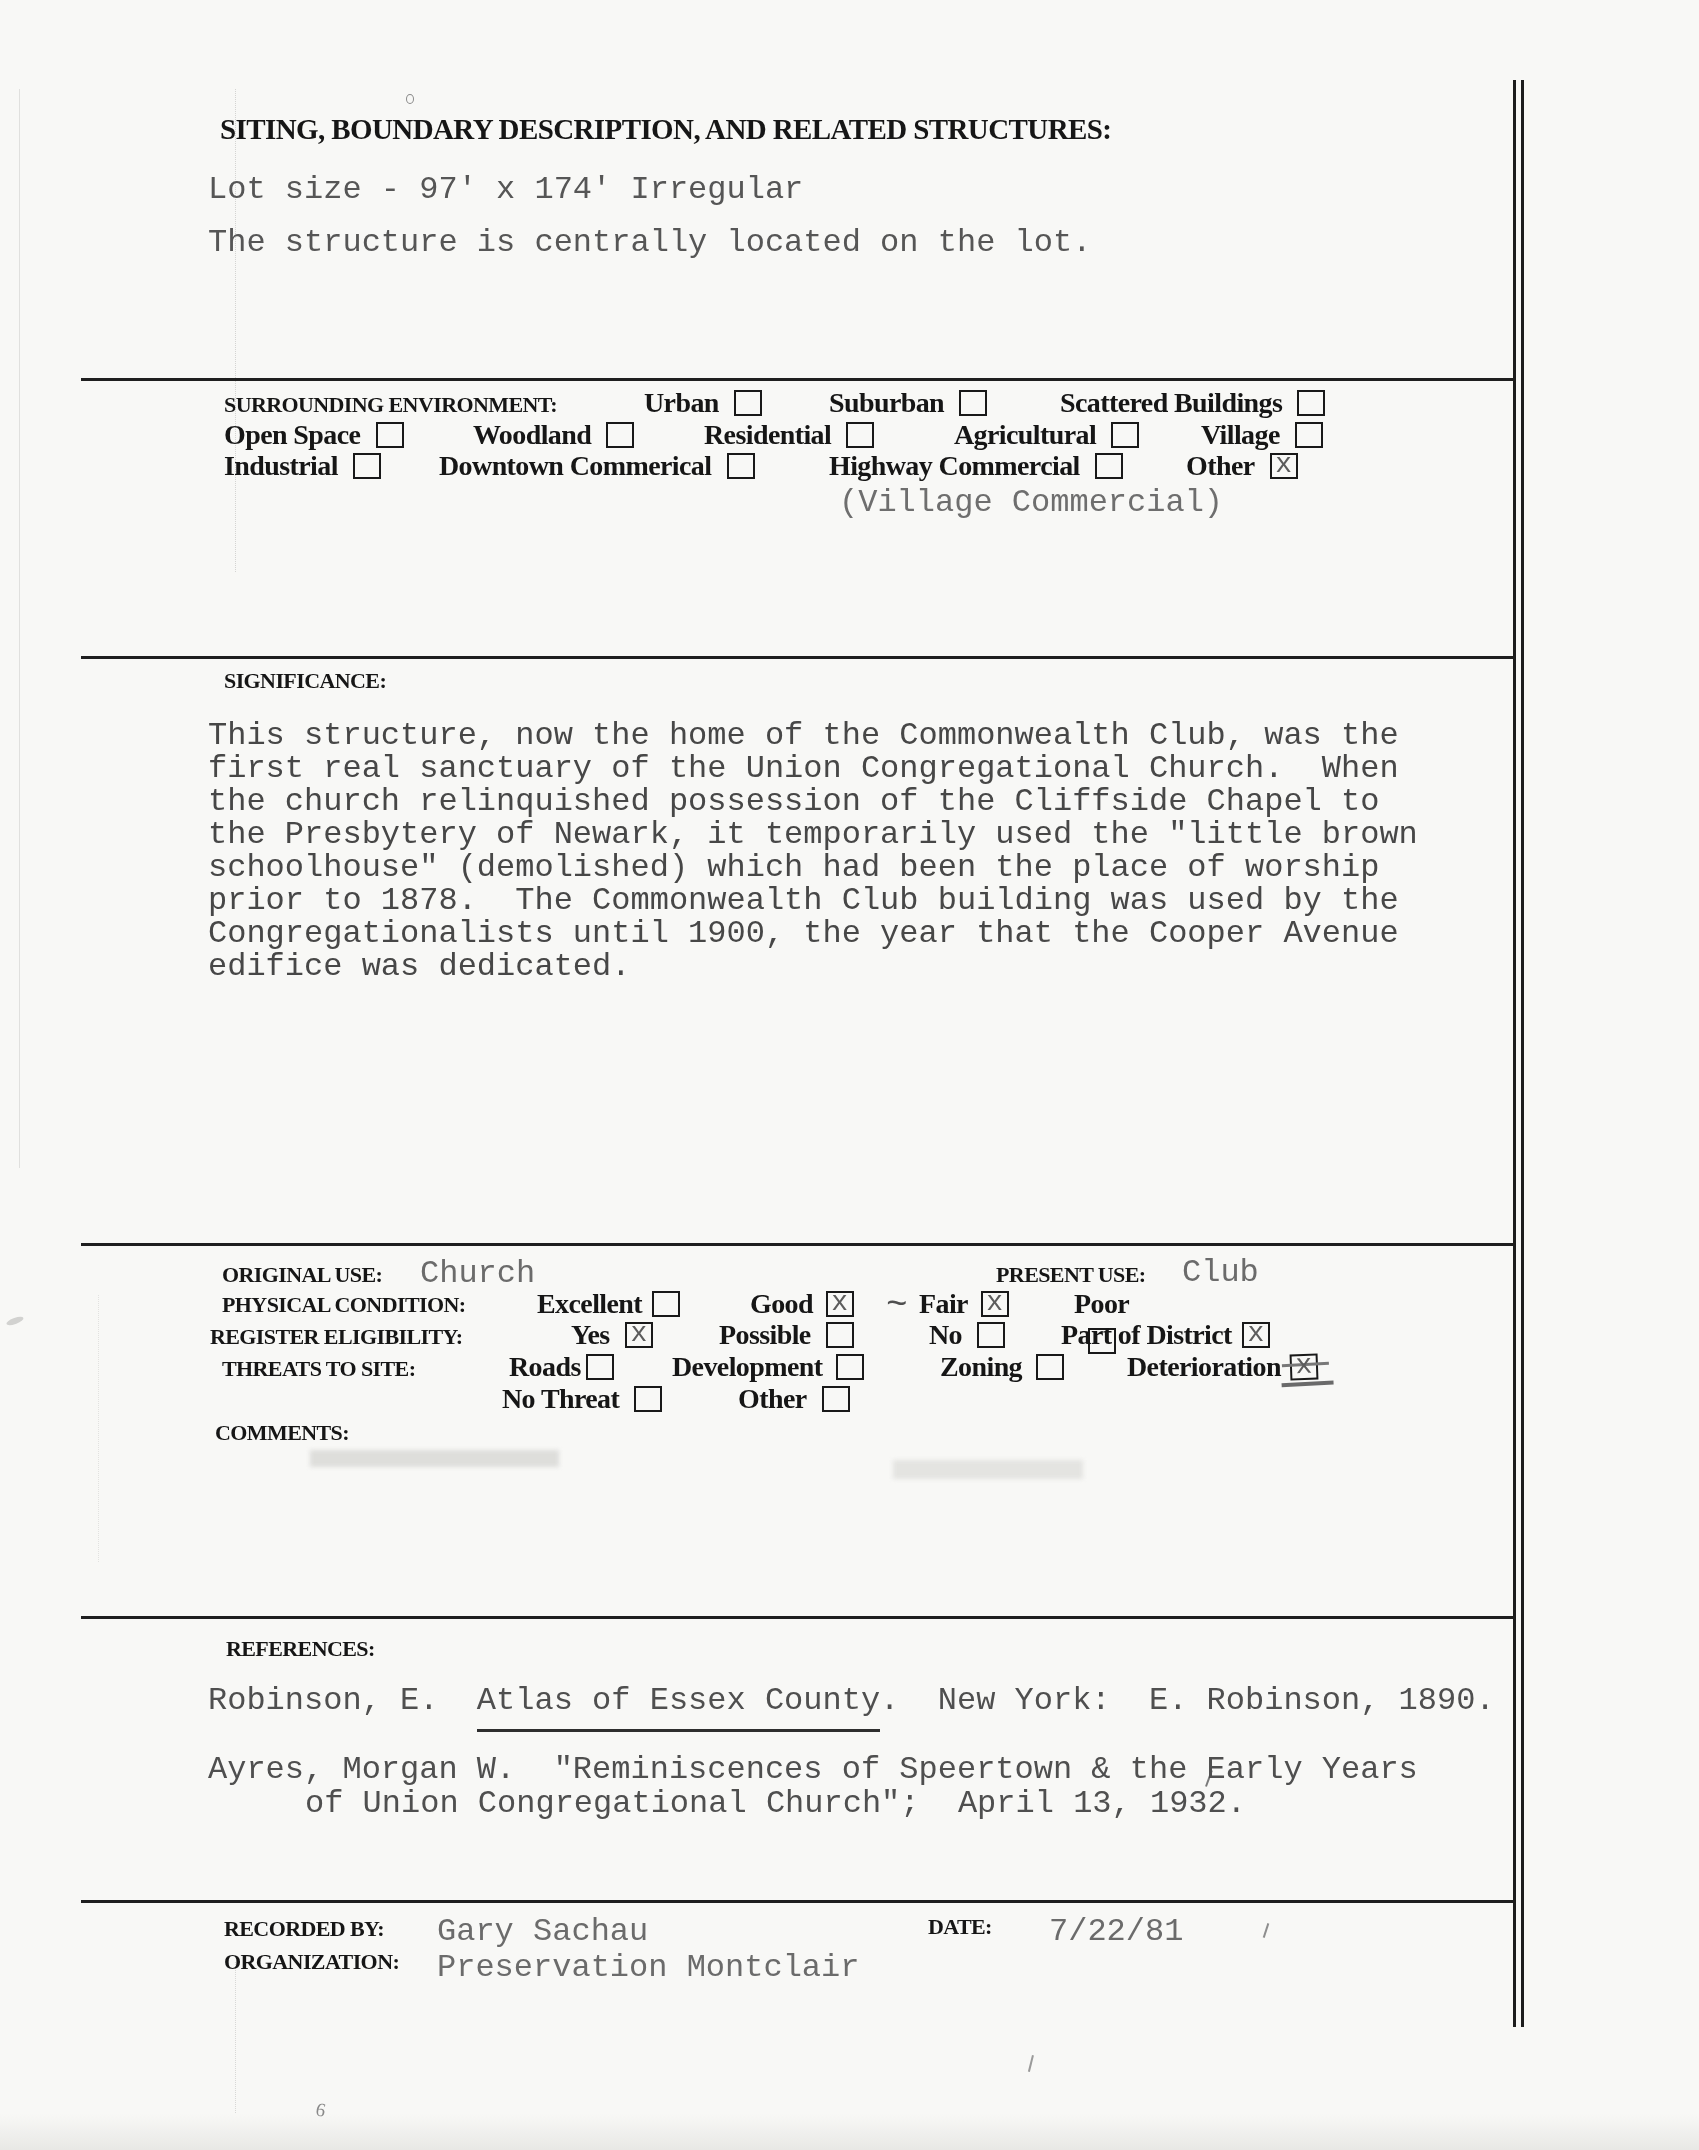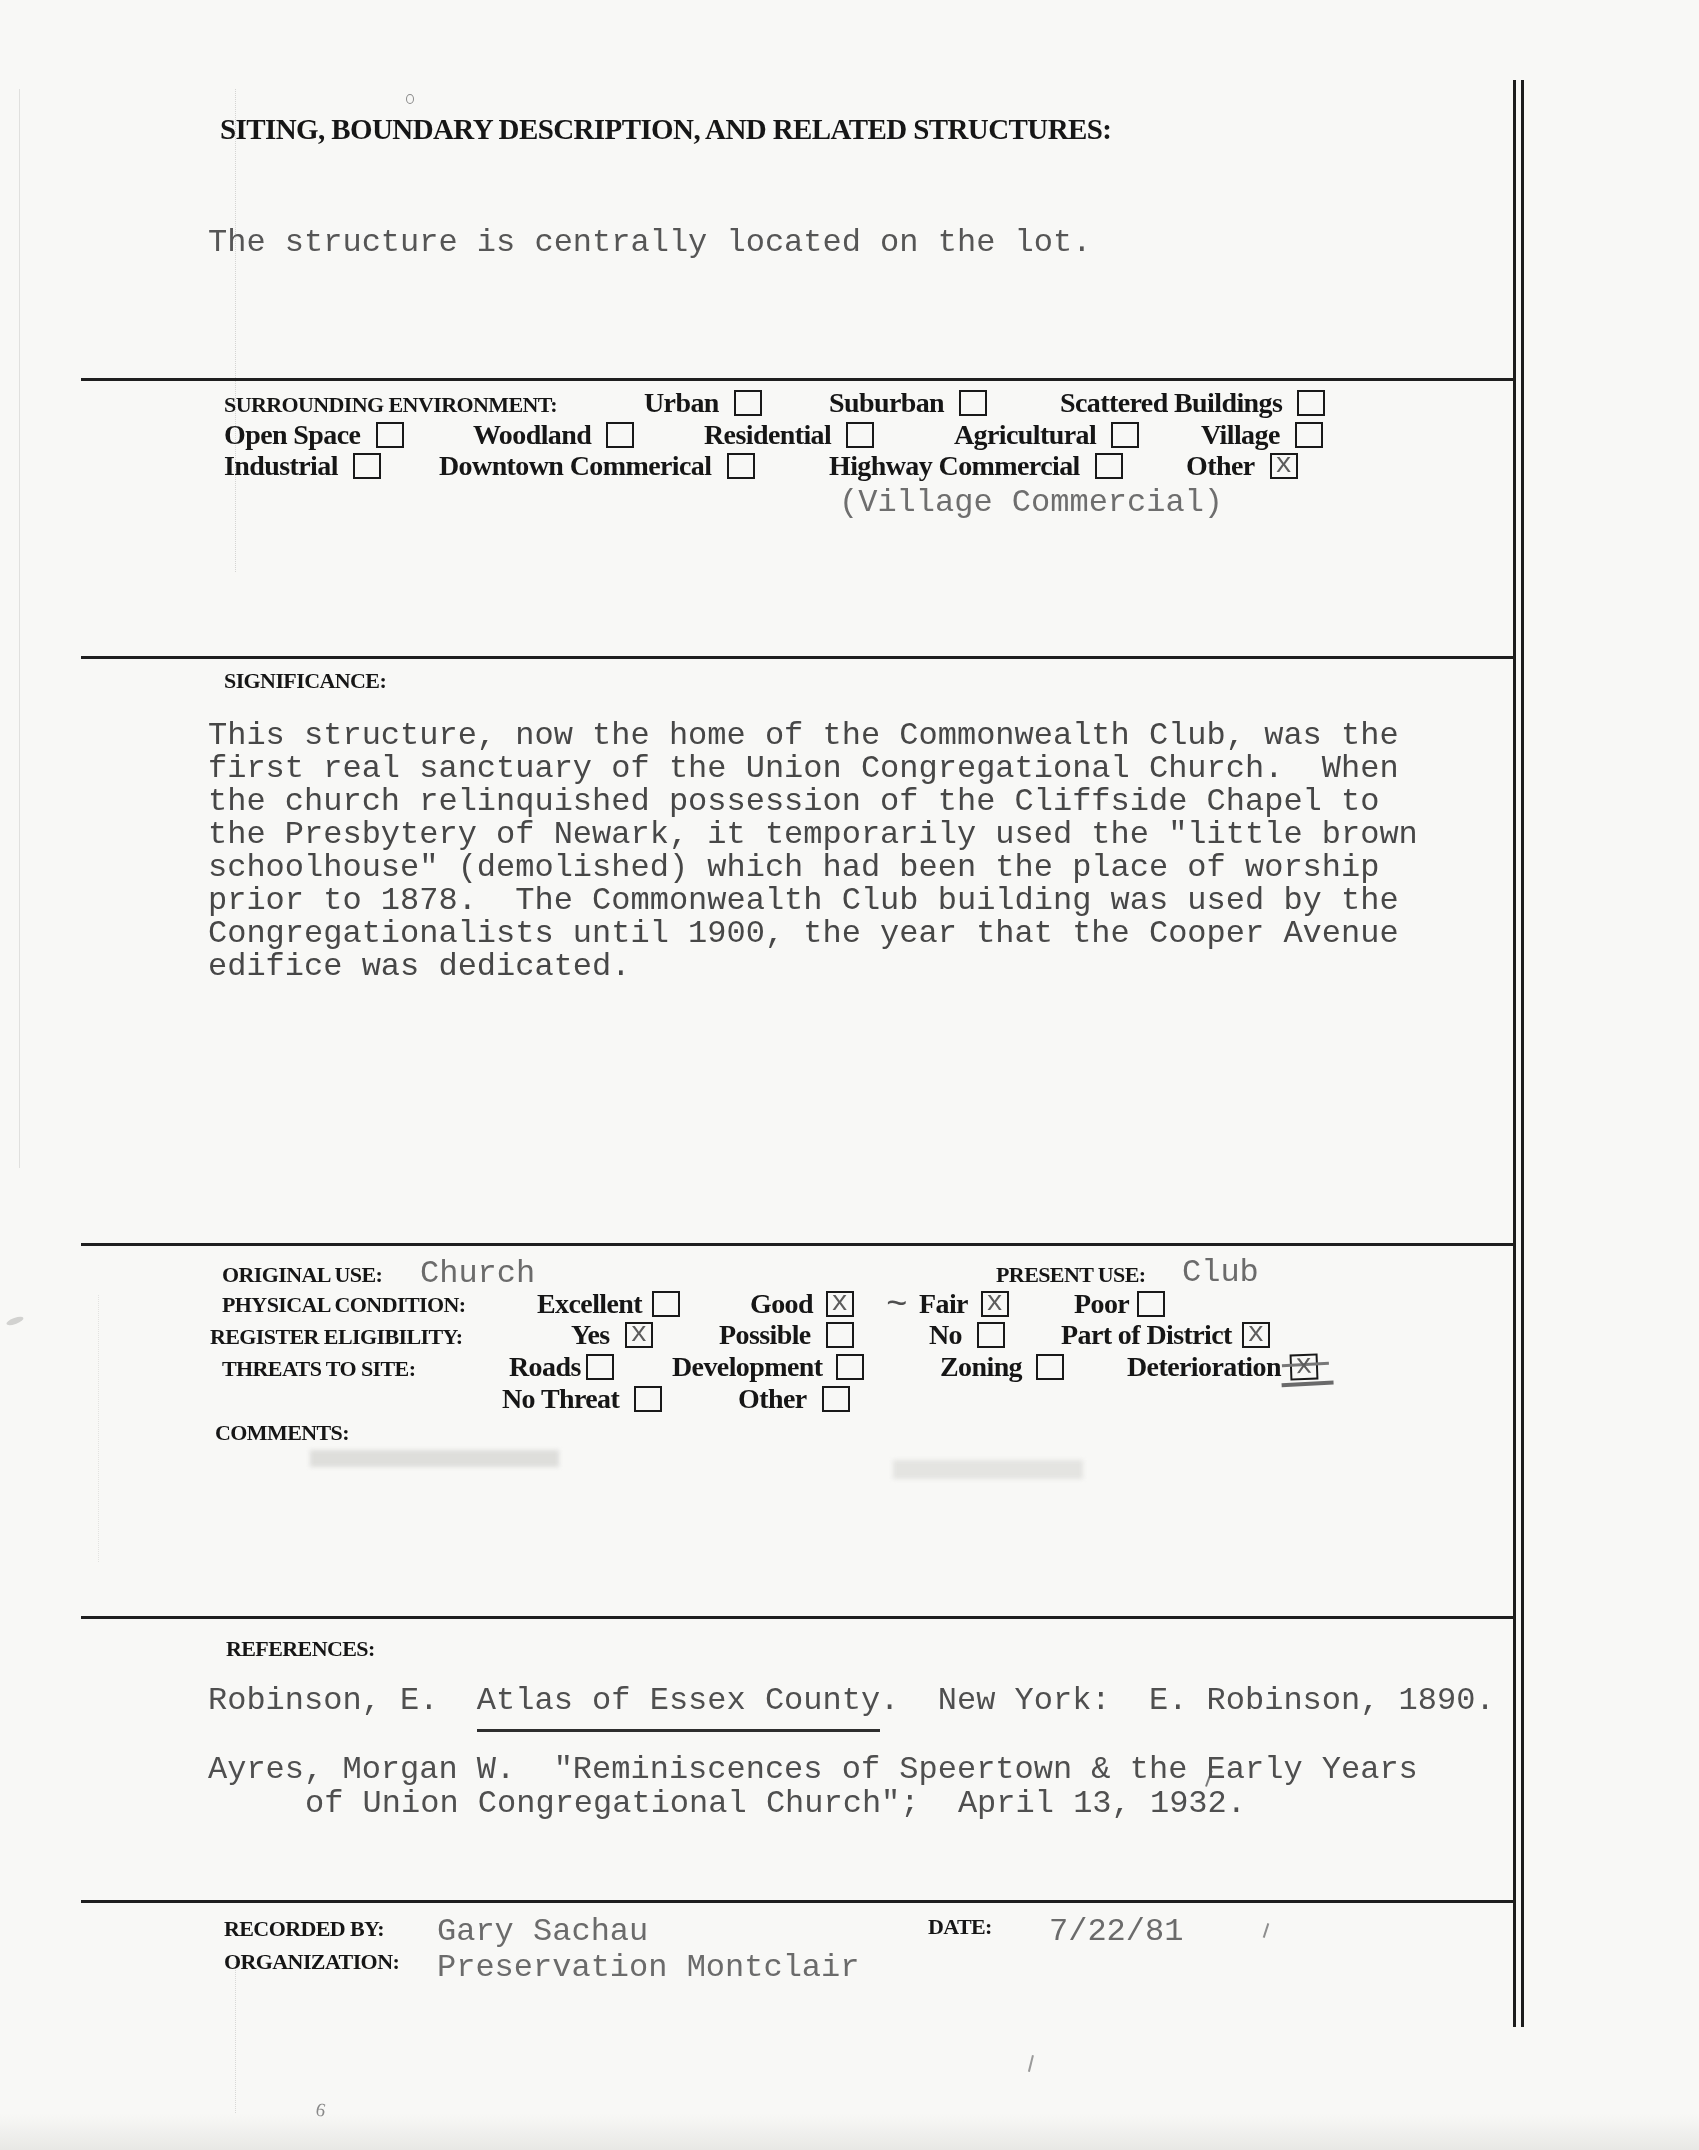--- a/index.html
+++ b/index.html
@@ -117,6 +117,7 @@
   <div class="rule" style="top:1900px;"></div>
 
   <div class="lbl" style="left:220px;top:113px;font-size:29px;">SITING, BOUNDARY DESCRIPTION, AND RELATED STRUCTURES:</div>
+  <div class="mono" style="left:208px;top:173px;">Lot size - 97' x 174' Irregular</div>
   <div class="mono" style="left:208px;top:226px;">The structure is centrally located on the lot.</div>
 
   <div class="lbl" style="left:224px;top:389px;">SURROUNDING ENVIRONMENT:</div>

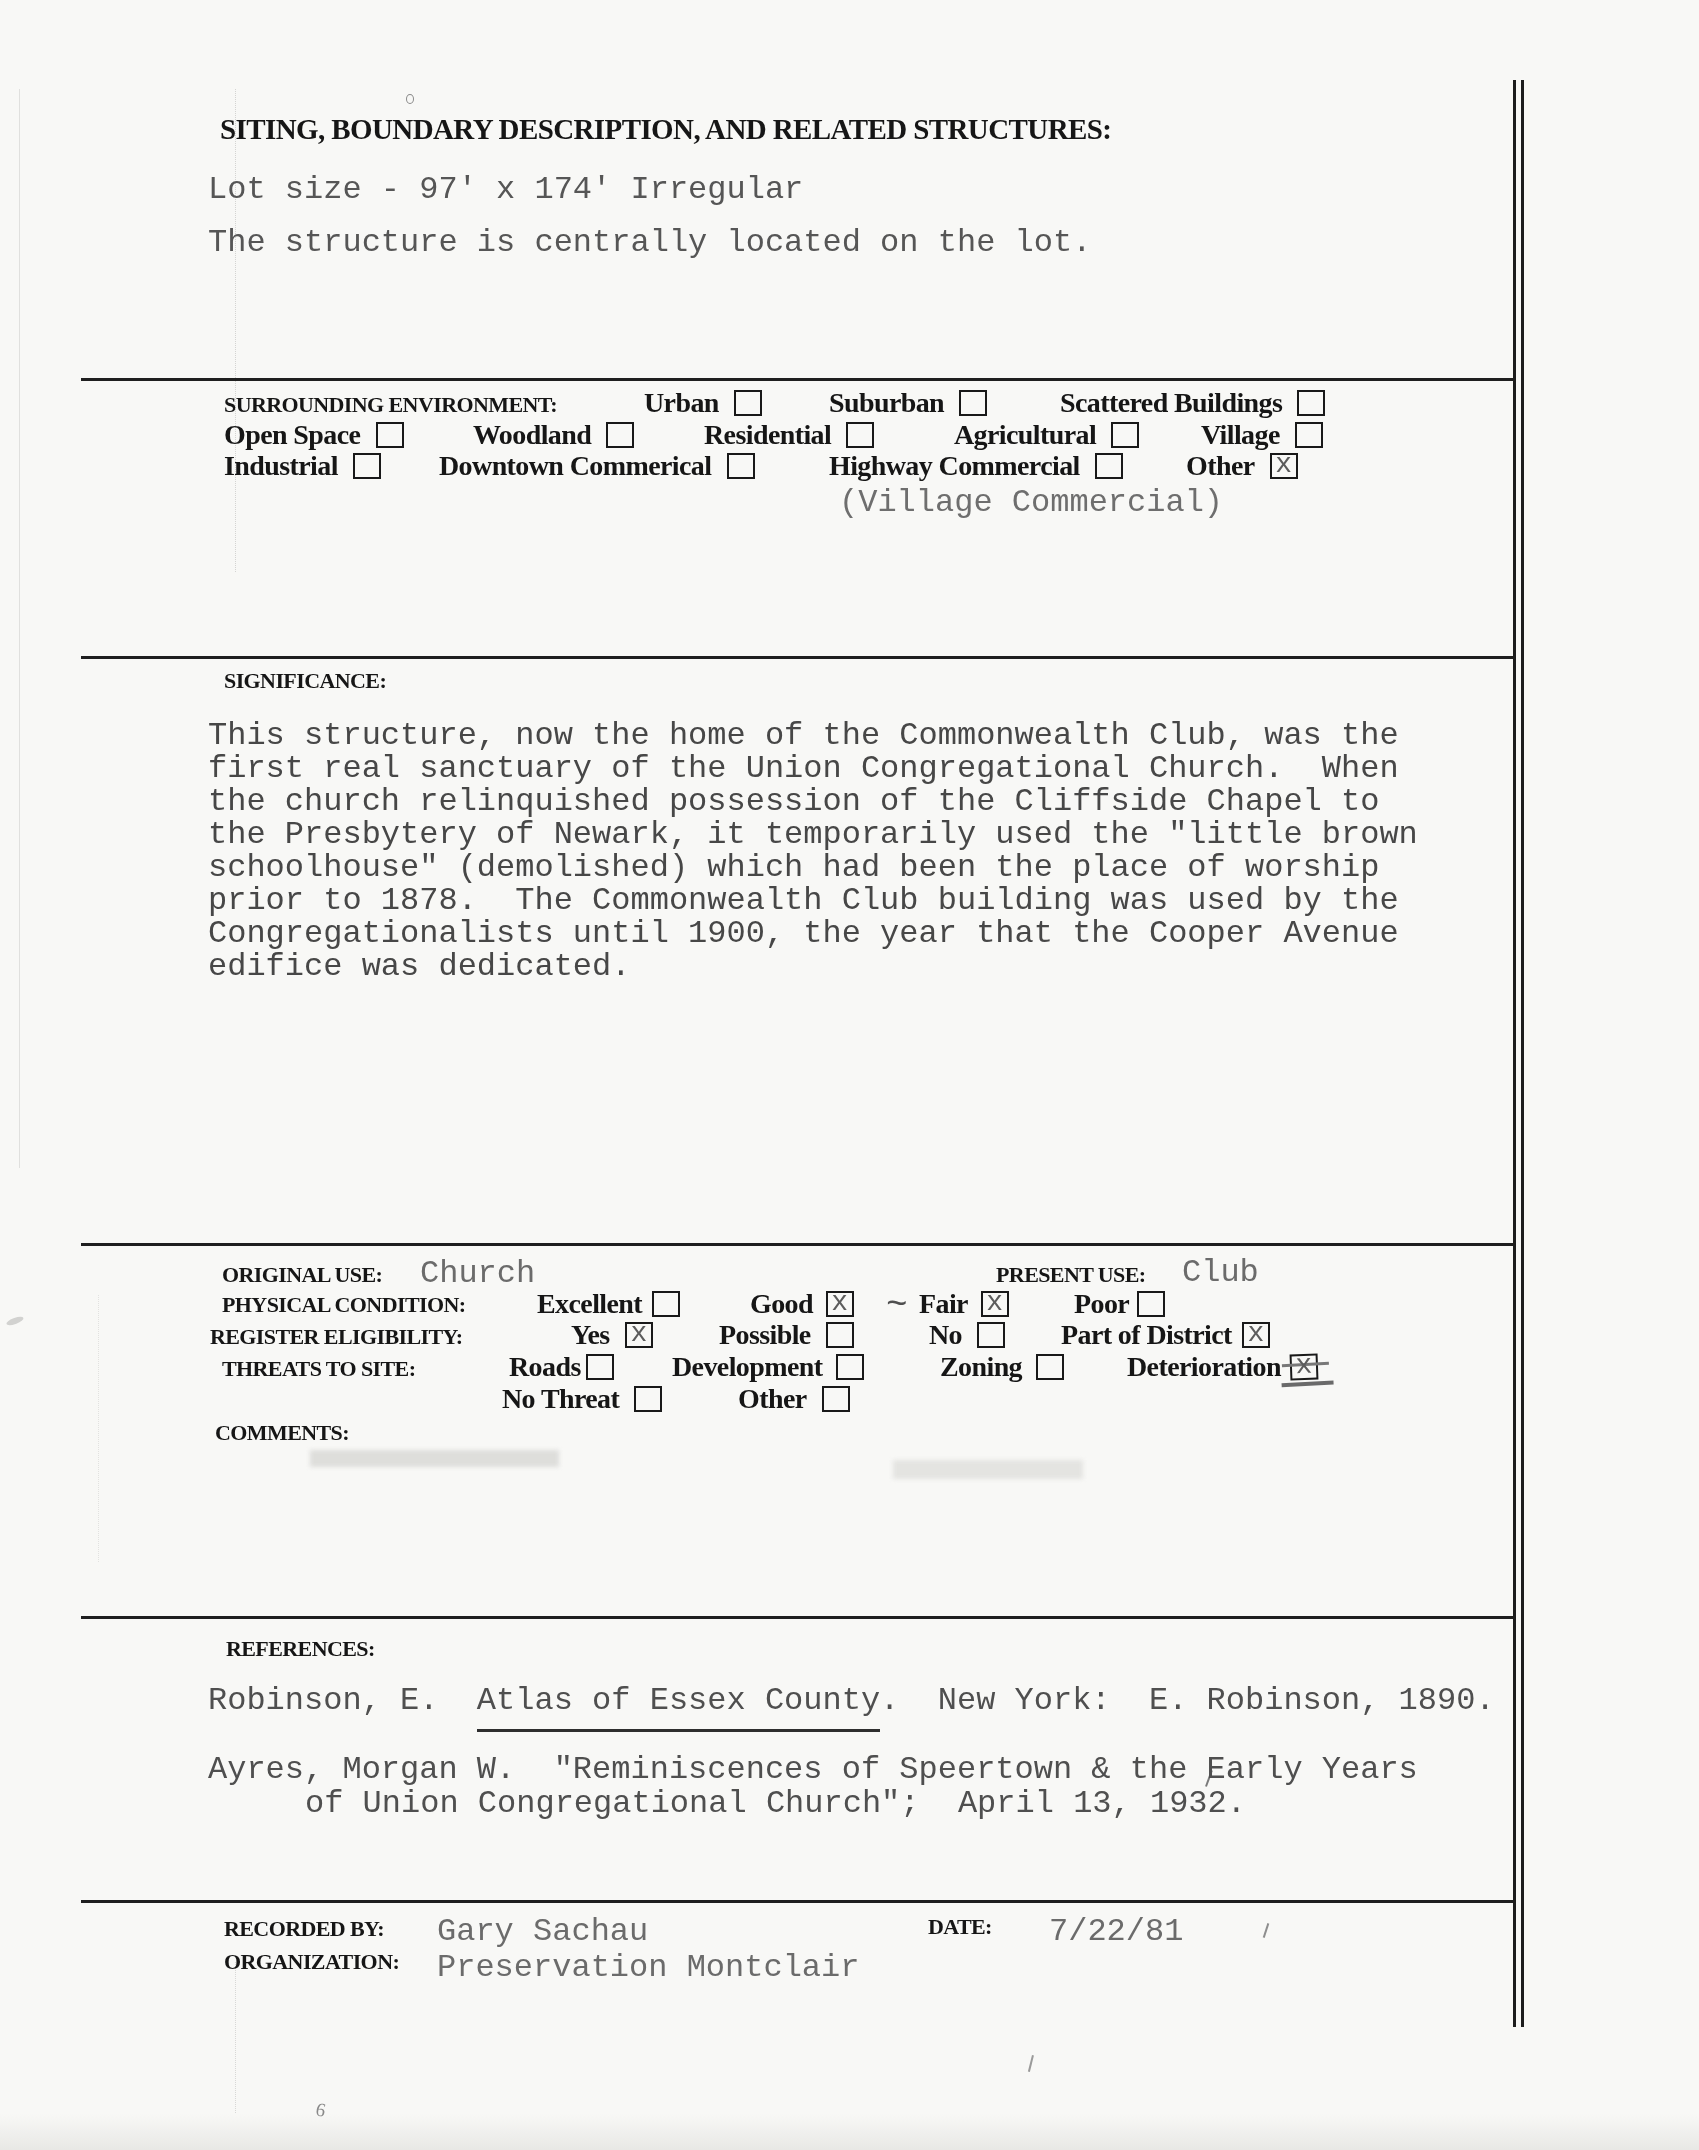--- a/index.html
+++ b/index.html
@@ -210,7 +210,7 @@
         <i class="xm">x</i>
       </span>
   </span>
-  <span class="opt" style="left:1074px;top:1288px;gap:7.6px;">
+  <span class="opt" style="left:1074px;top:1288px;gap:7.6px;flex-direction:column;">
     <span class="olabel">Poor</span>
     <span class="cb" data-checked="false"></span>
   </span>

